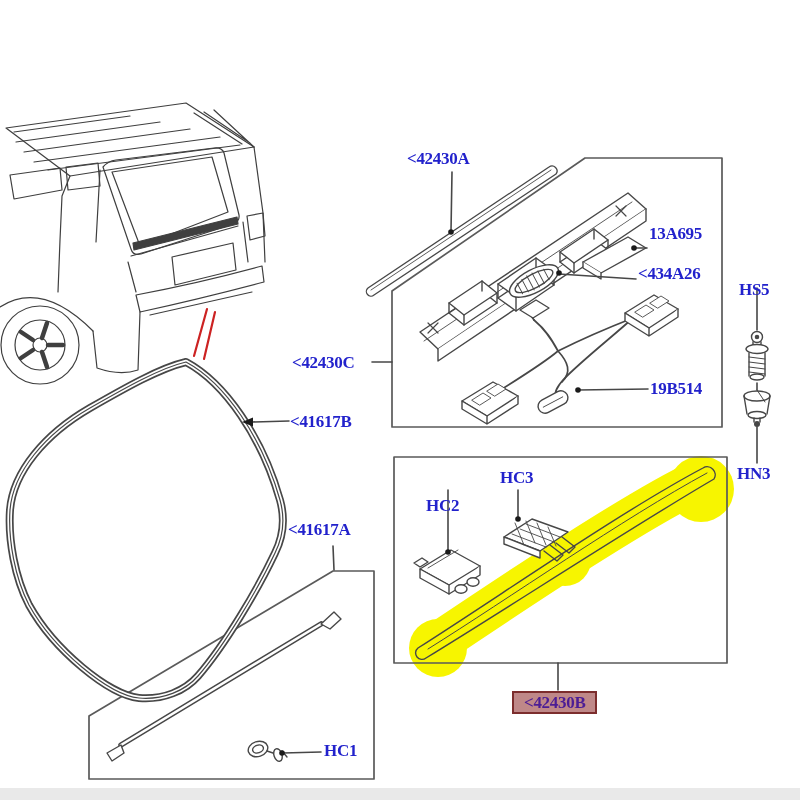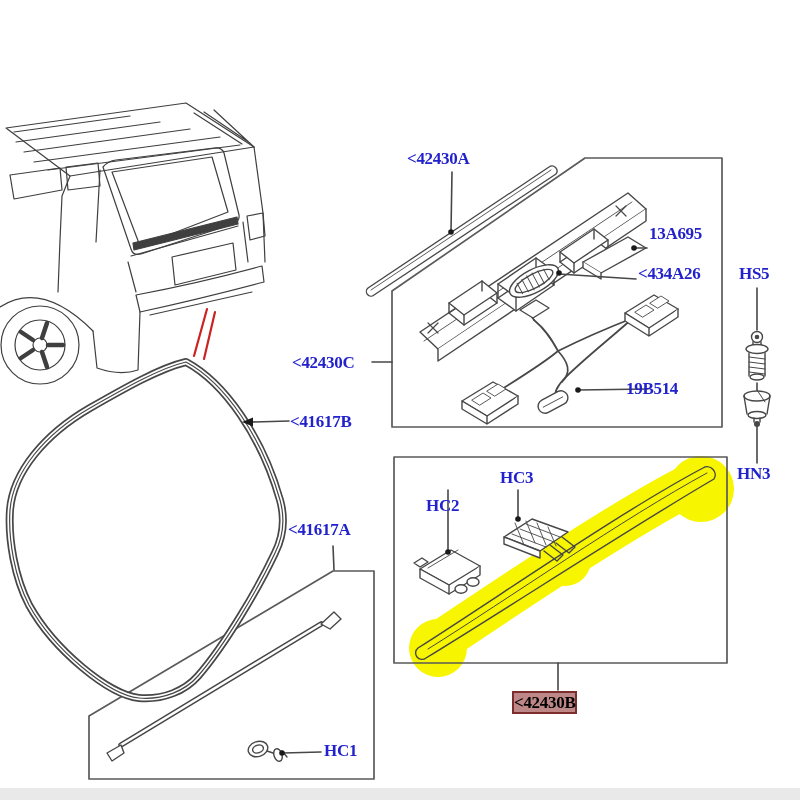--- a/index.html
+++ b/index.html
@@ -224,7 +224,7 @@
 <div class="lbl" style="left:407px;top:149px">&lt;42430A</div>
 <div class="lbl" style="left:649px;top:224px">13A695</div>
 <div class="lbl" style="left:638px;top:264px">&lt;434A26</div>
-<div class="lbl" style="left:739px;top:264px">HS5</div>
+<div class="lbl" style="left:739px;top:280px">HS5</div>
 <div class="lbl" style="left:292px;top:353px">&lt;42430C</div>
 <div class="lbl" style="left:626px;top:379px">19B514</div>
 <div class="lbl" style="left:737px;top:464px">HN3</div>

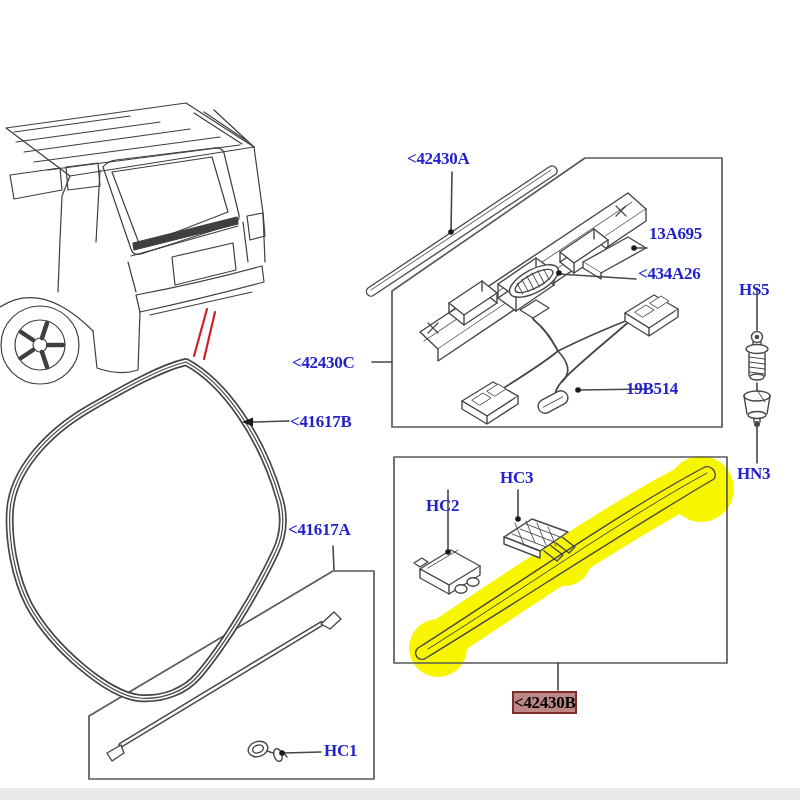--- a/index.html
+++ b/index.html
@@ -226,7 +226,7 @@
 <div class="lbl" style="left:638px;top:264px">&lt;434A26</div>
 <div class="lbl" style="left:739px;top:280px">HS5</div>
 <div class="lbl" style="left:292px;top:353px">&lt;42430C</div>
-<div class="lbl" style="left:626px;top:379px">19B514</div>
+<div class="lbl" style="left:650px;top:379px">19B514</div>
 <div class="lbl" style="left:737px;top:464px">HN3</div>
 <div class="lbl" style="left:290px;top:412px">&lt;41617B</div>
 <div class="lbl" style="left:288px;top:520px">&lt;41617A</div>

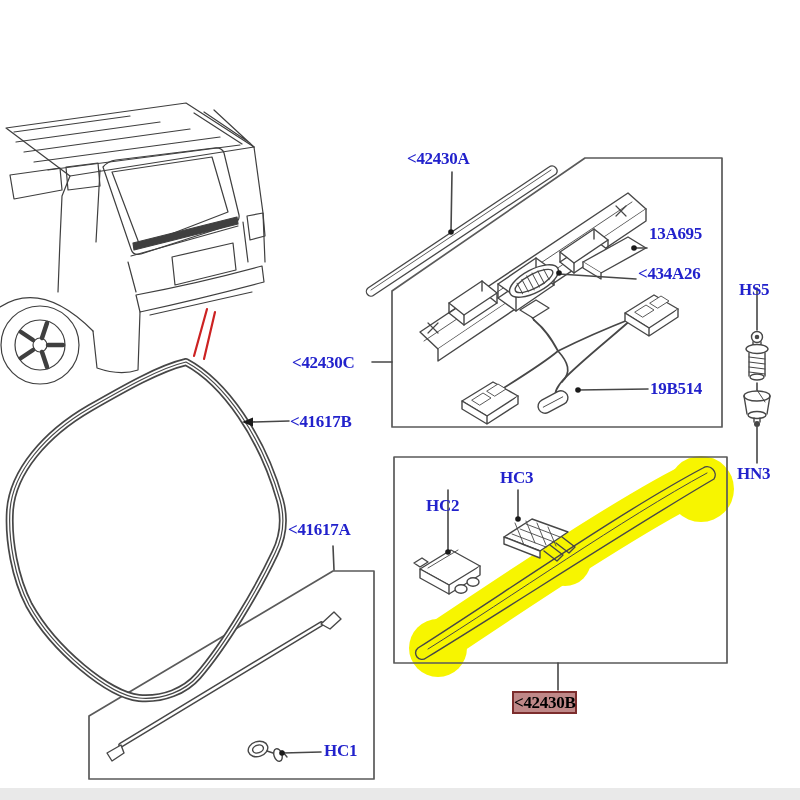--- a/index.html
+++ b/index.html
@@ -22,7 +22,7 @@
   }
   .lbl.sel{
     background:var(--sel-bg);border:2px solid var(--sel-border);
-    padding:0 0;color:#000000;
+    padding:0 10px;color:#4c1d95;
   }
 </style>
 </head>

